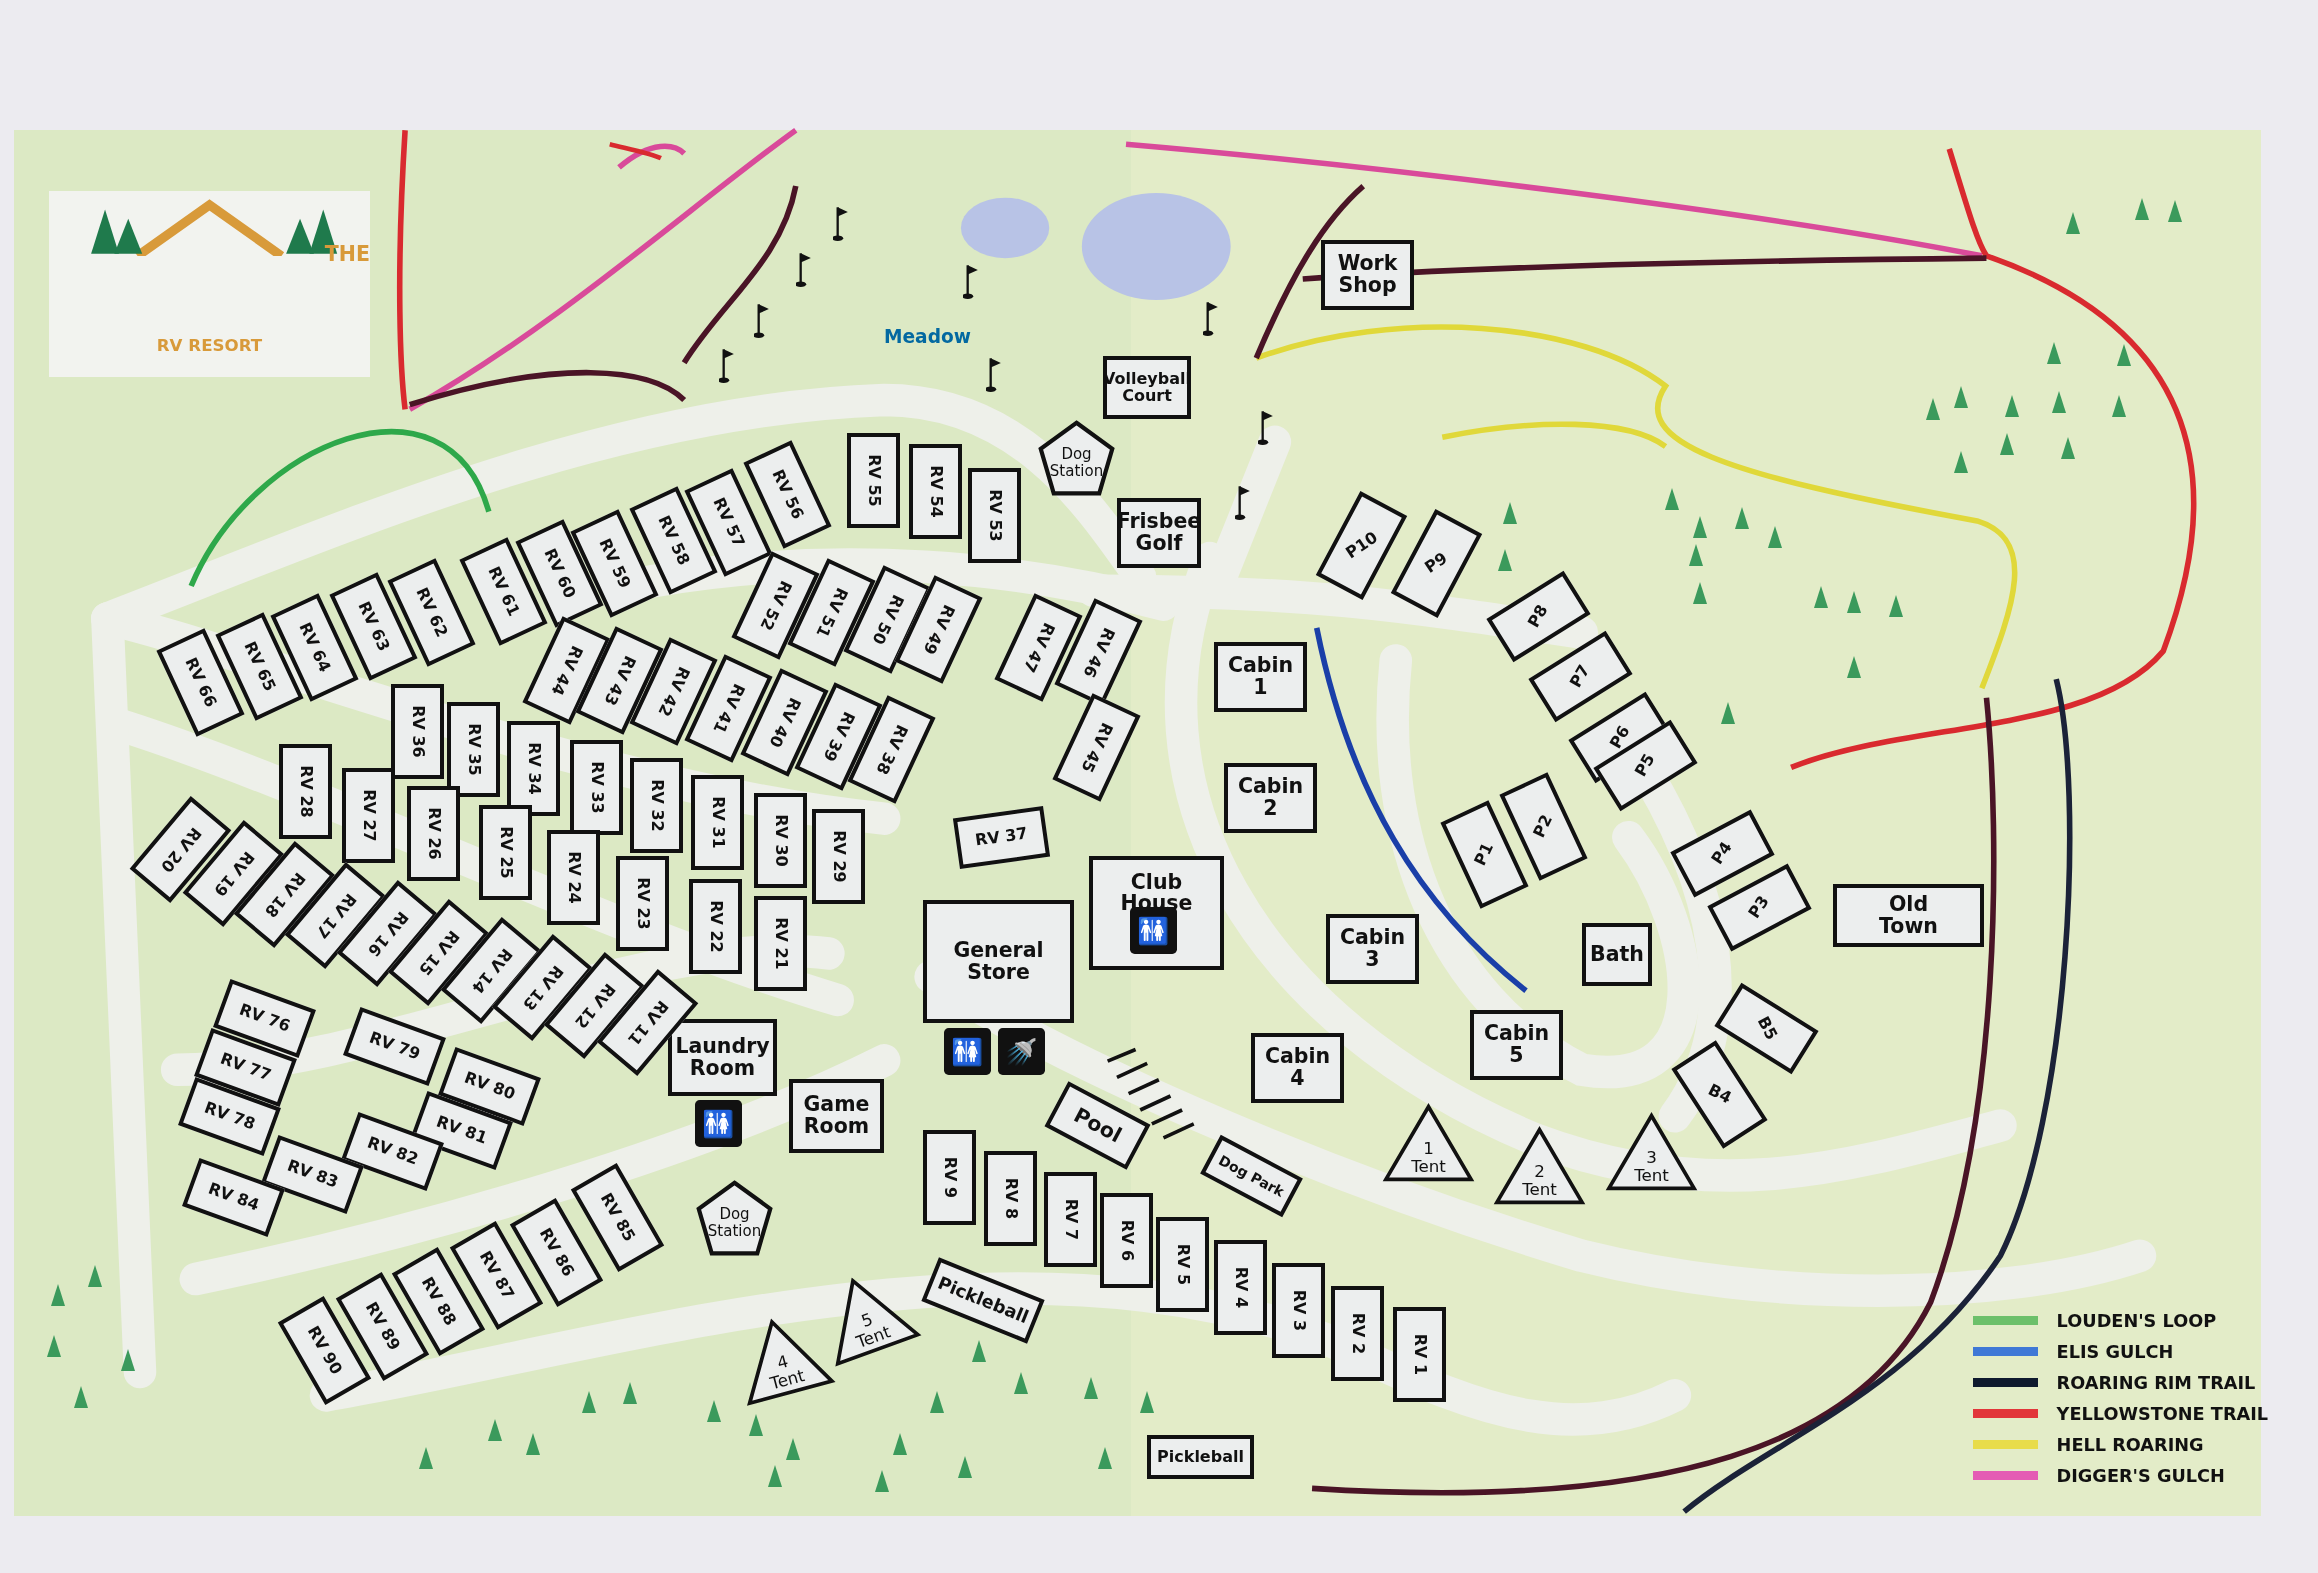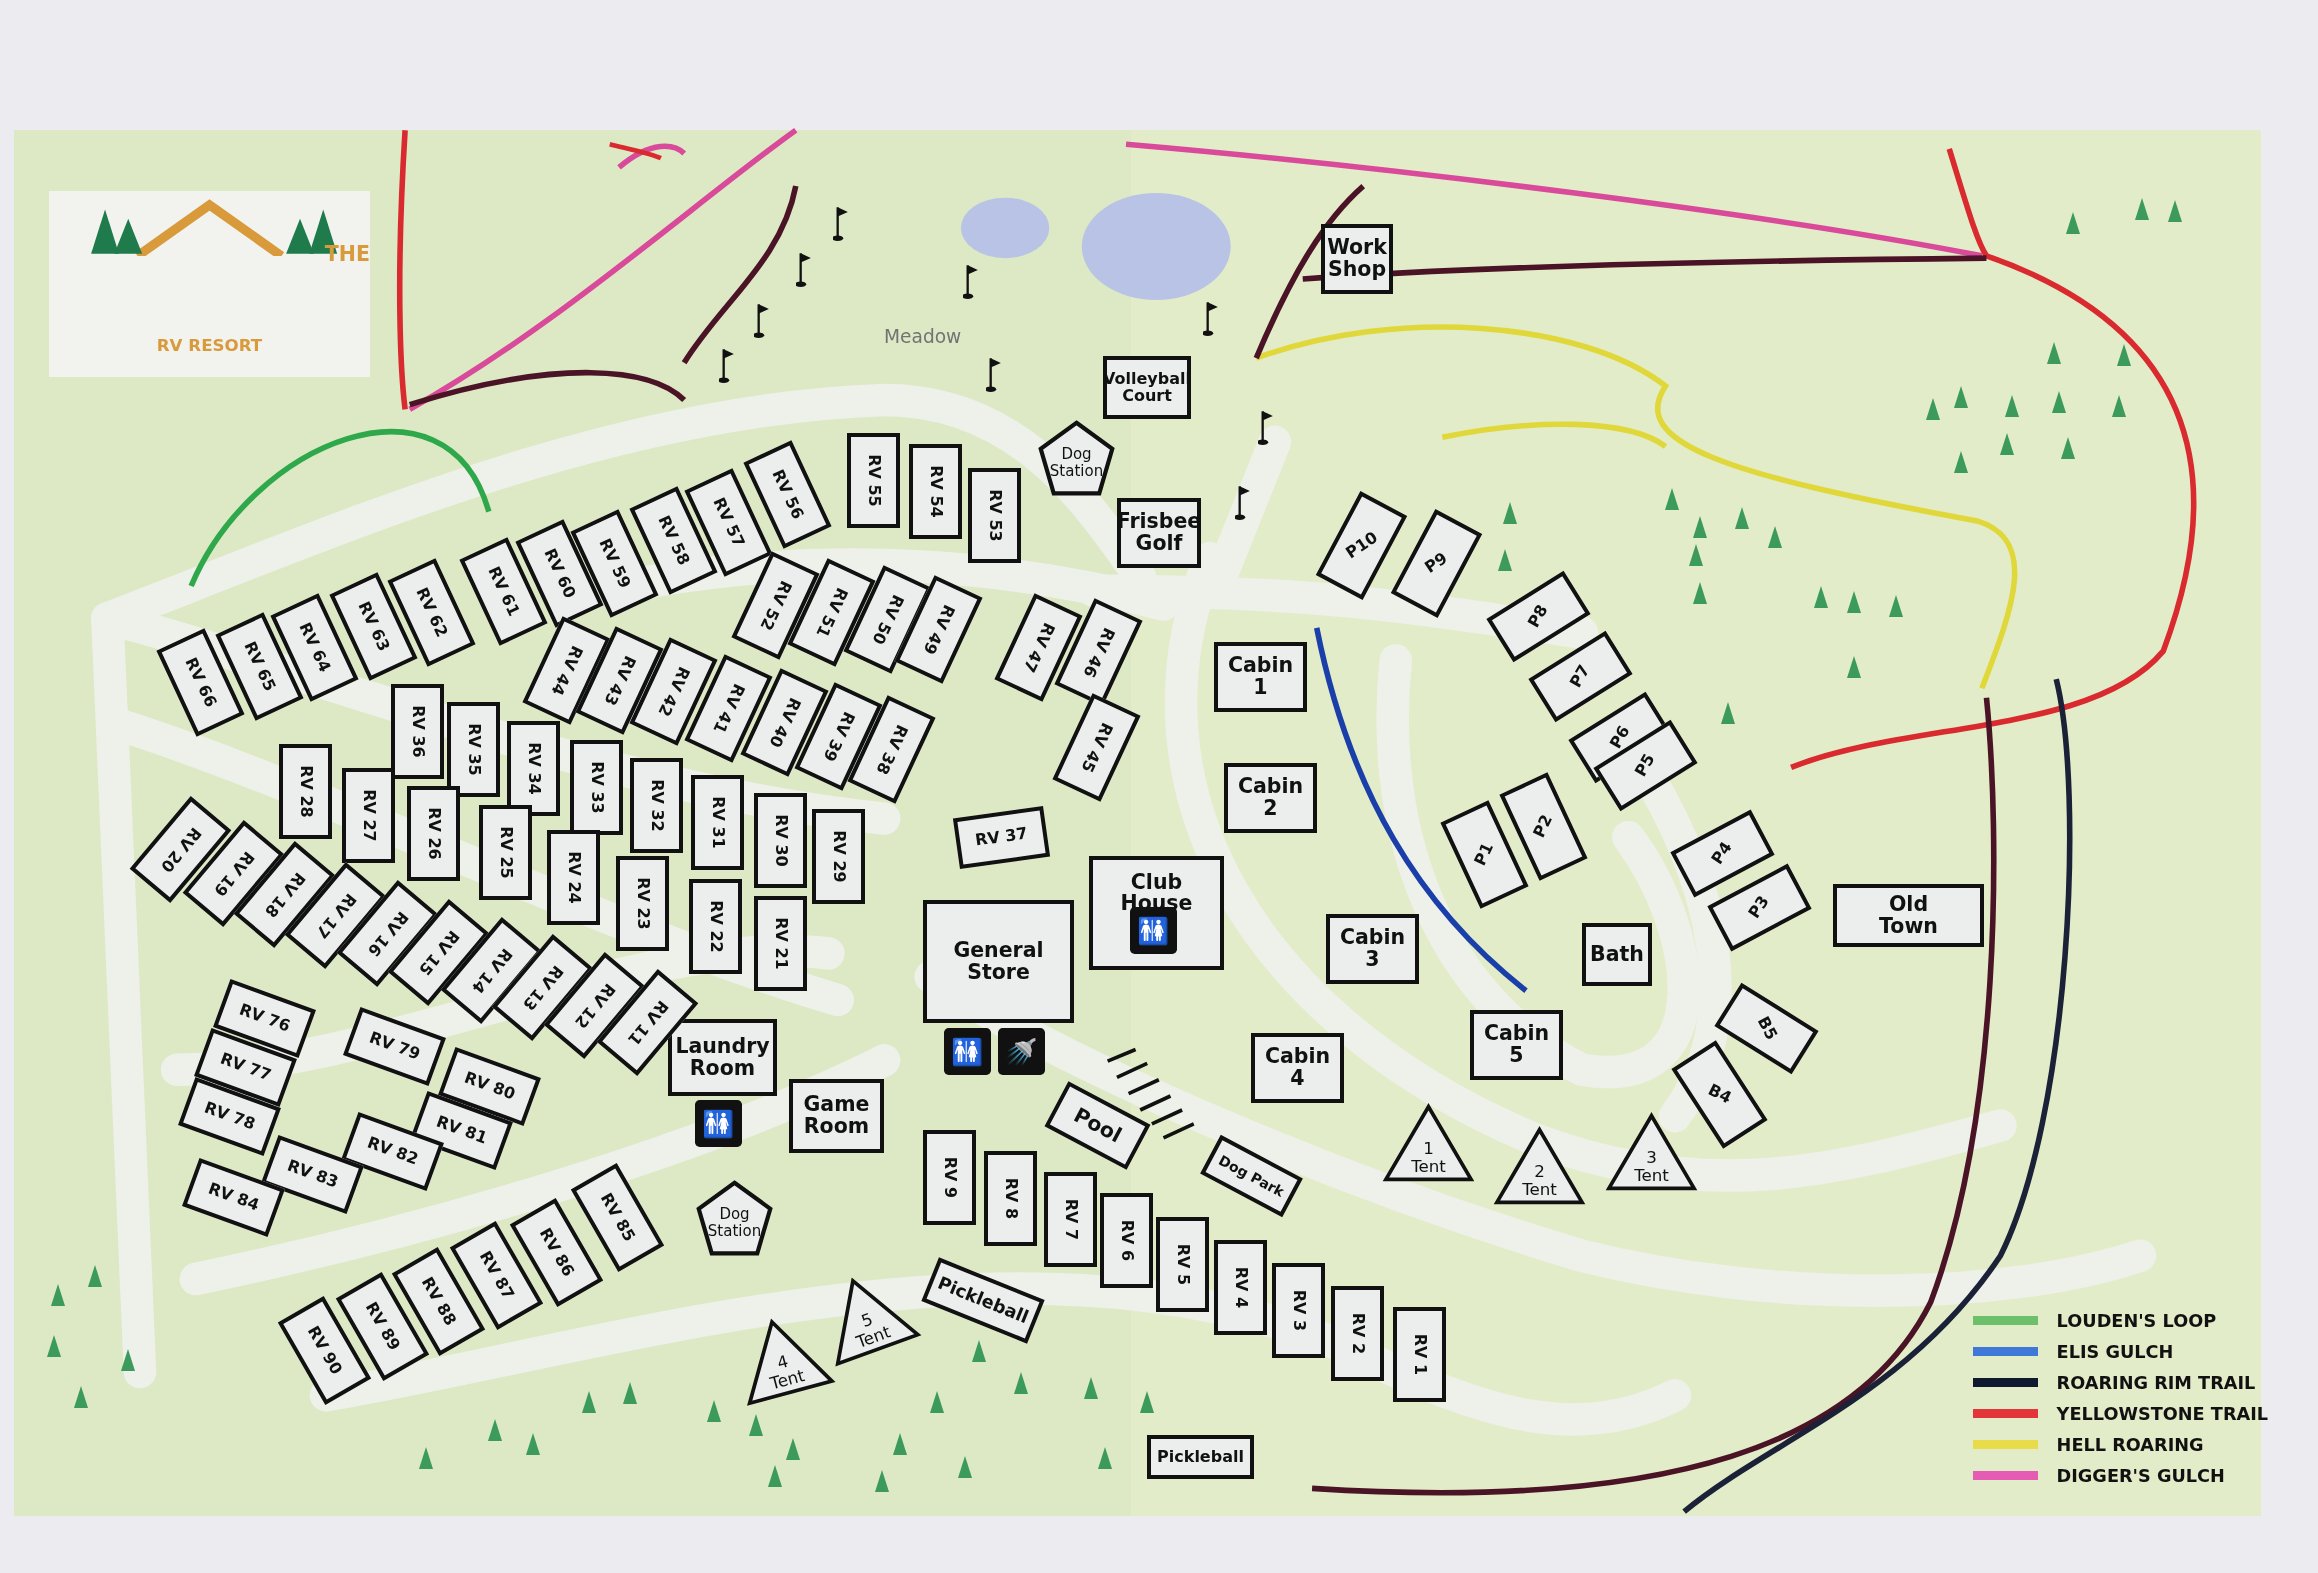--- a/index.html
+++ b/index.html
@@ -187,7 +187,7 @@
 <div class="tree" style="left:875px;top:1470px"></div>
 <div class="tree" style="left:768px;top:1465px"></div>
 
-<div class="site bldg" style="left:1321px;top:224px;width:72px;height:70px;">
+<div class="site bldg" style="left:1321px;top:240px;width:93px;height:70px;">
     <span>Work
 Shop</span>
   </div>

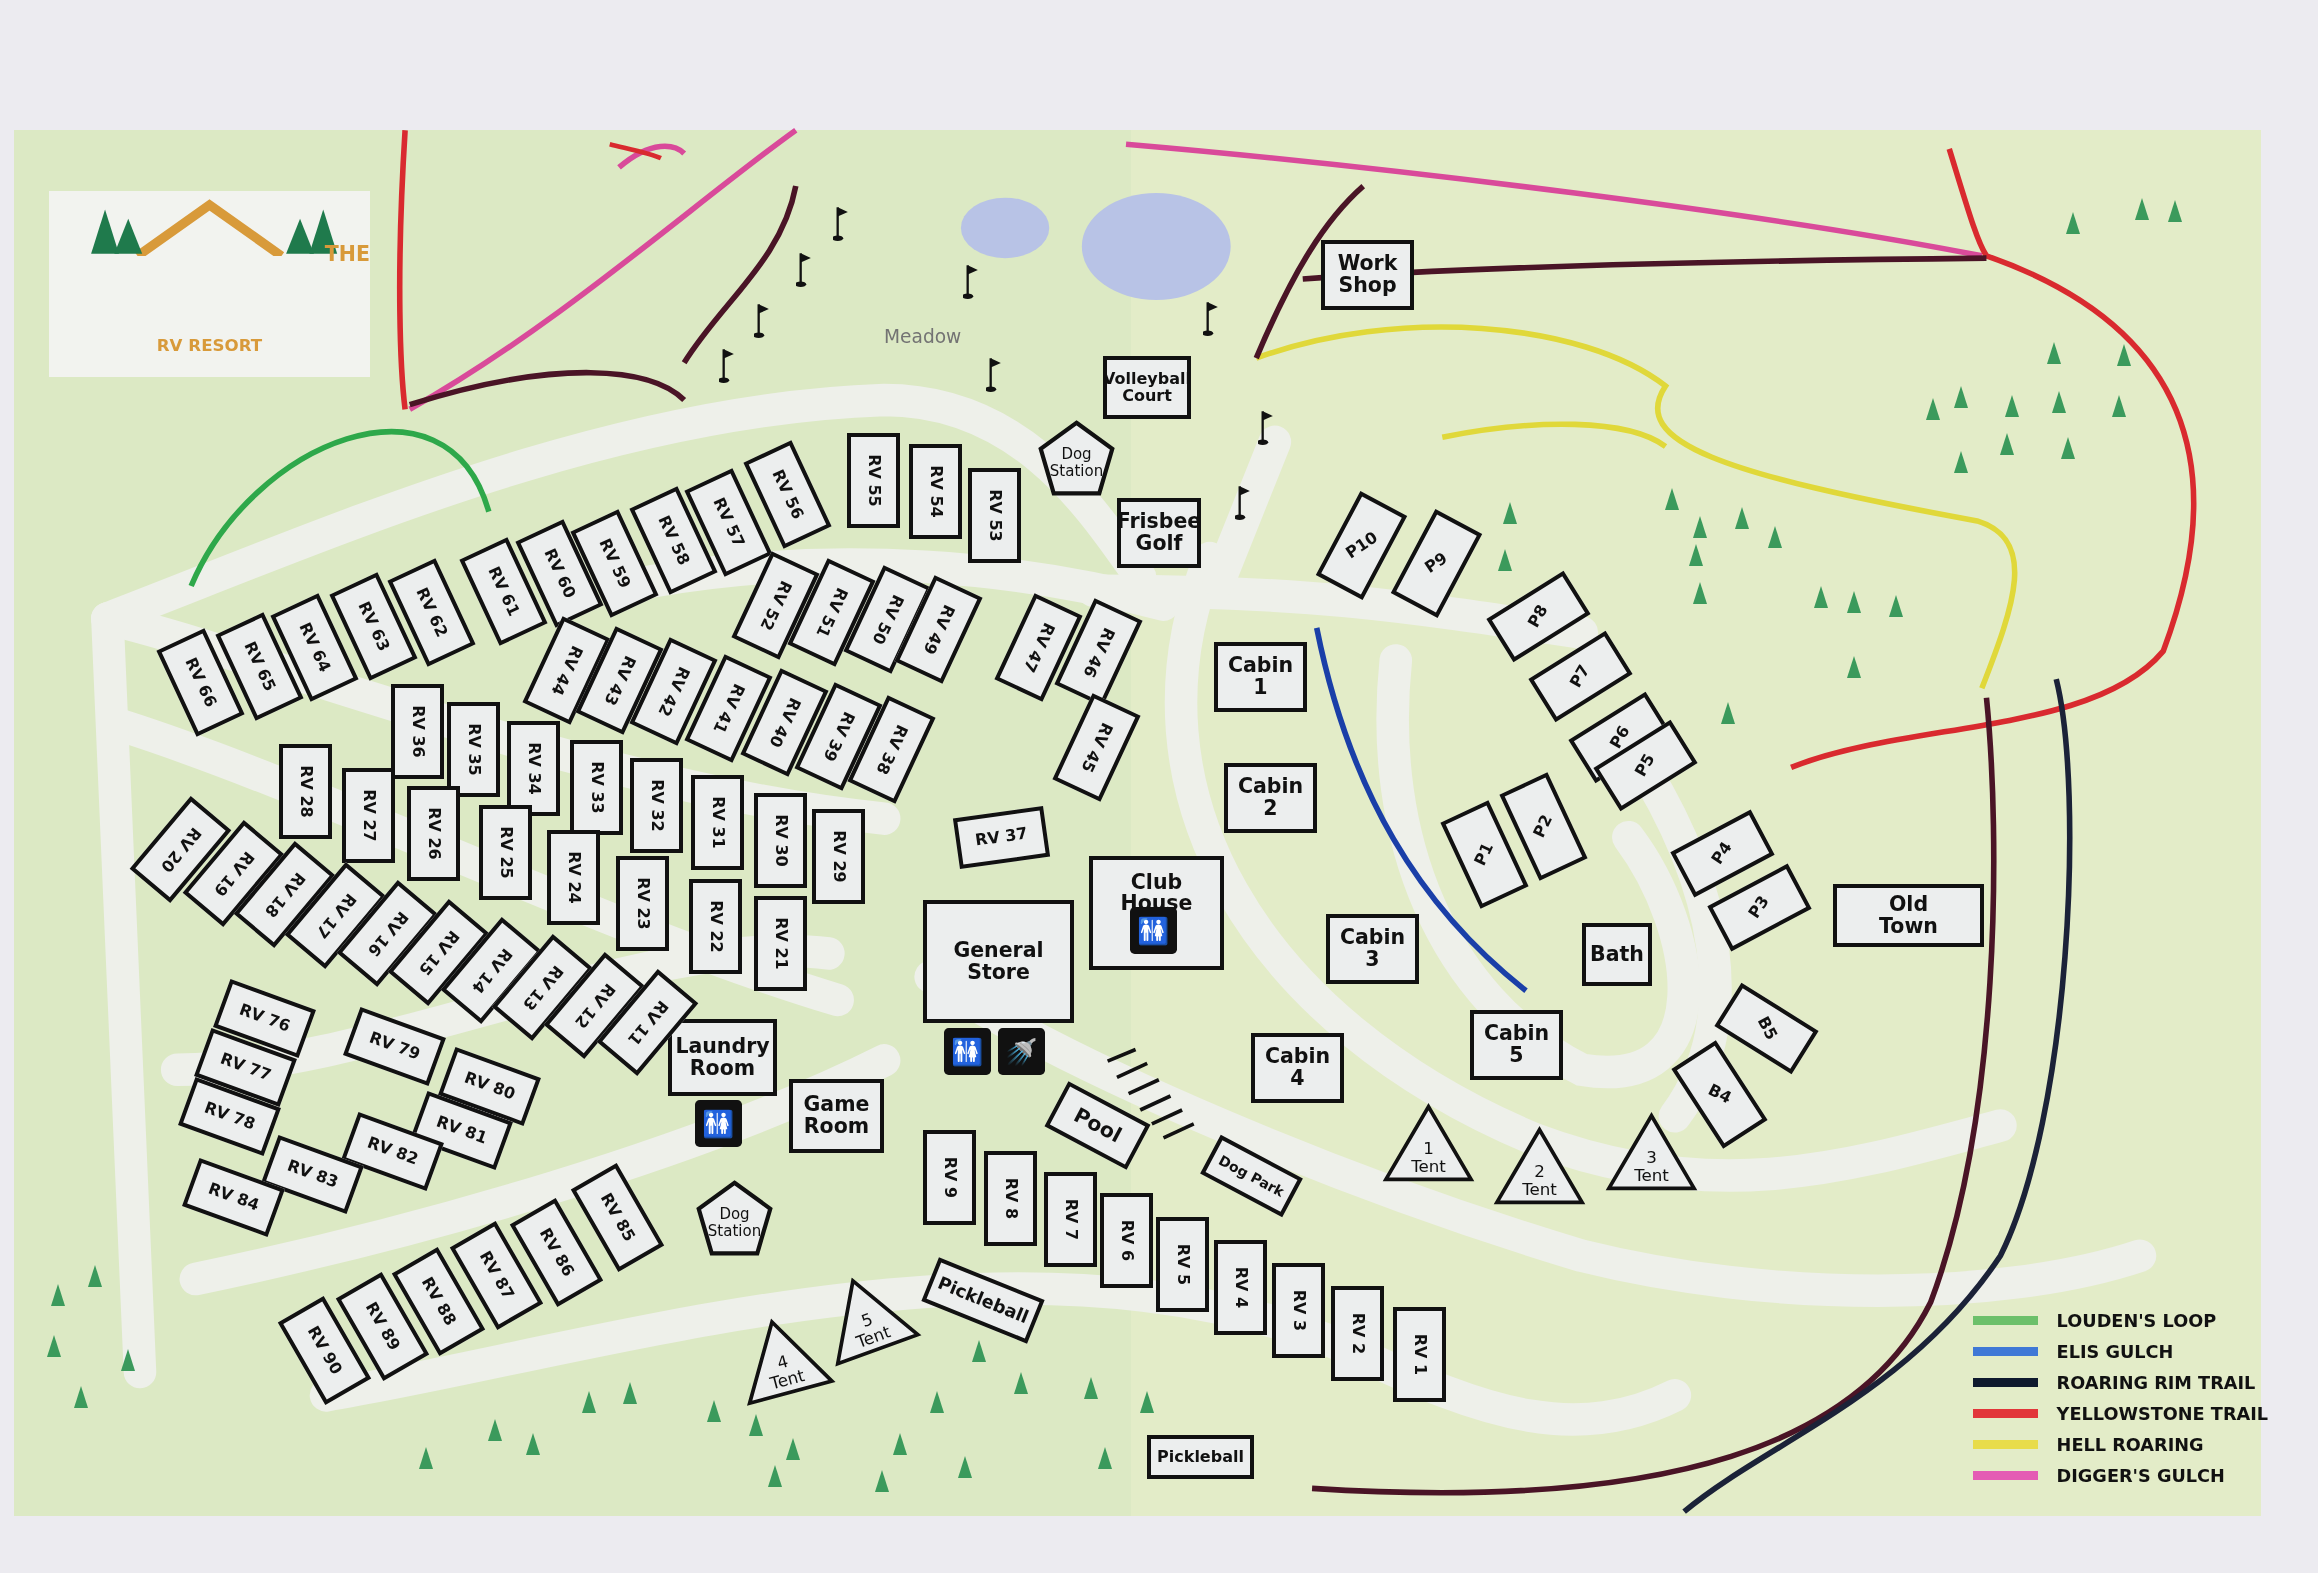--- a/index.html
+++ b/index.html
@@ -18,7 +18,7 @@
   .tent span{position:absolute;left:0;right:0;bottom:8.4px;text-align:center;font-size:16.7px;white-space:pre-line;line-height:1.1;color:#111;}
   .penta{position:absolute;width:79px;height:79px;}
   .penta span{position:absolute;left:0;right:0;top:27px;text-align:center;font-size:15px;white-space:pre-line;line-height:1.15;color:#111;}
-  .label{position:absolute;font-weight:normal;font-size:18.6px;color:#737373;}
+  .label{position:absolute;font-weight:bold;font-size:18.6px;color:#0369a1;}
   .icon-box{position:absolute;width:47px;height:47px;background:#111;border-radius:4.7px;color:#fff;display:flex;align-items:center;justify-content:center;font-size:26px;}
   #logo{position:absolute;left:49px;top:191px;width:321px;height:186px;background:#f2f3ef;}
   #logo .the{position:absolute;left:0;right:0;top:51px;text-align:right;color:#d89a3a;font-weight:bold;font-size:20.5px;}

